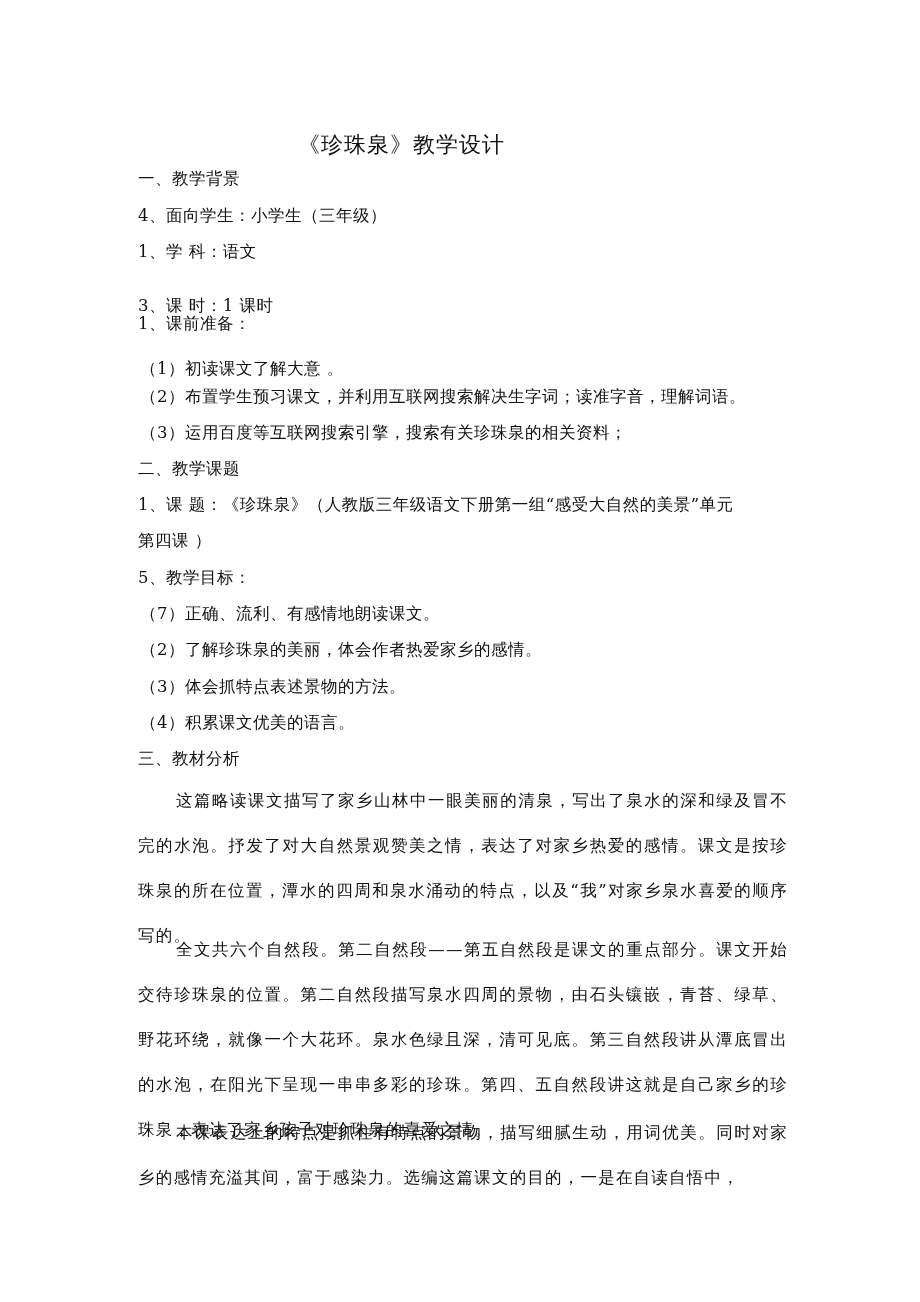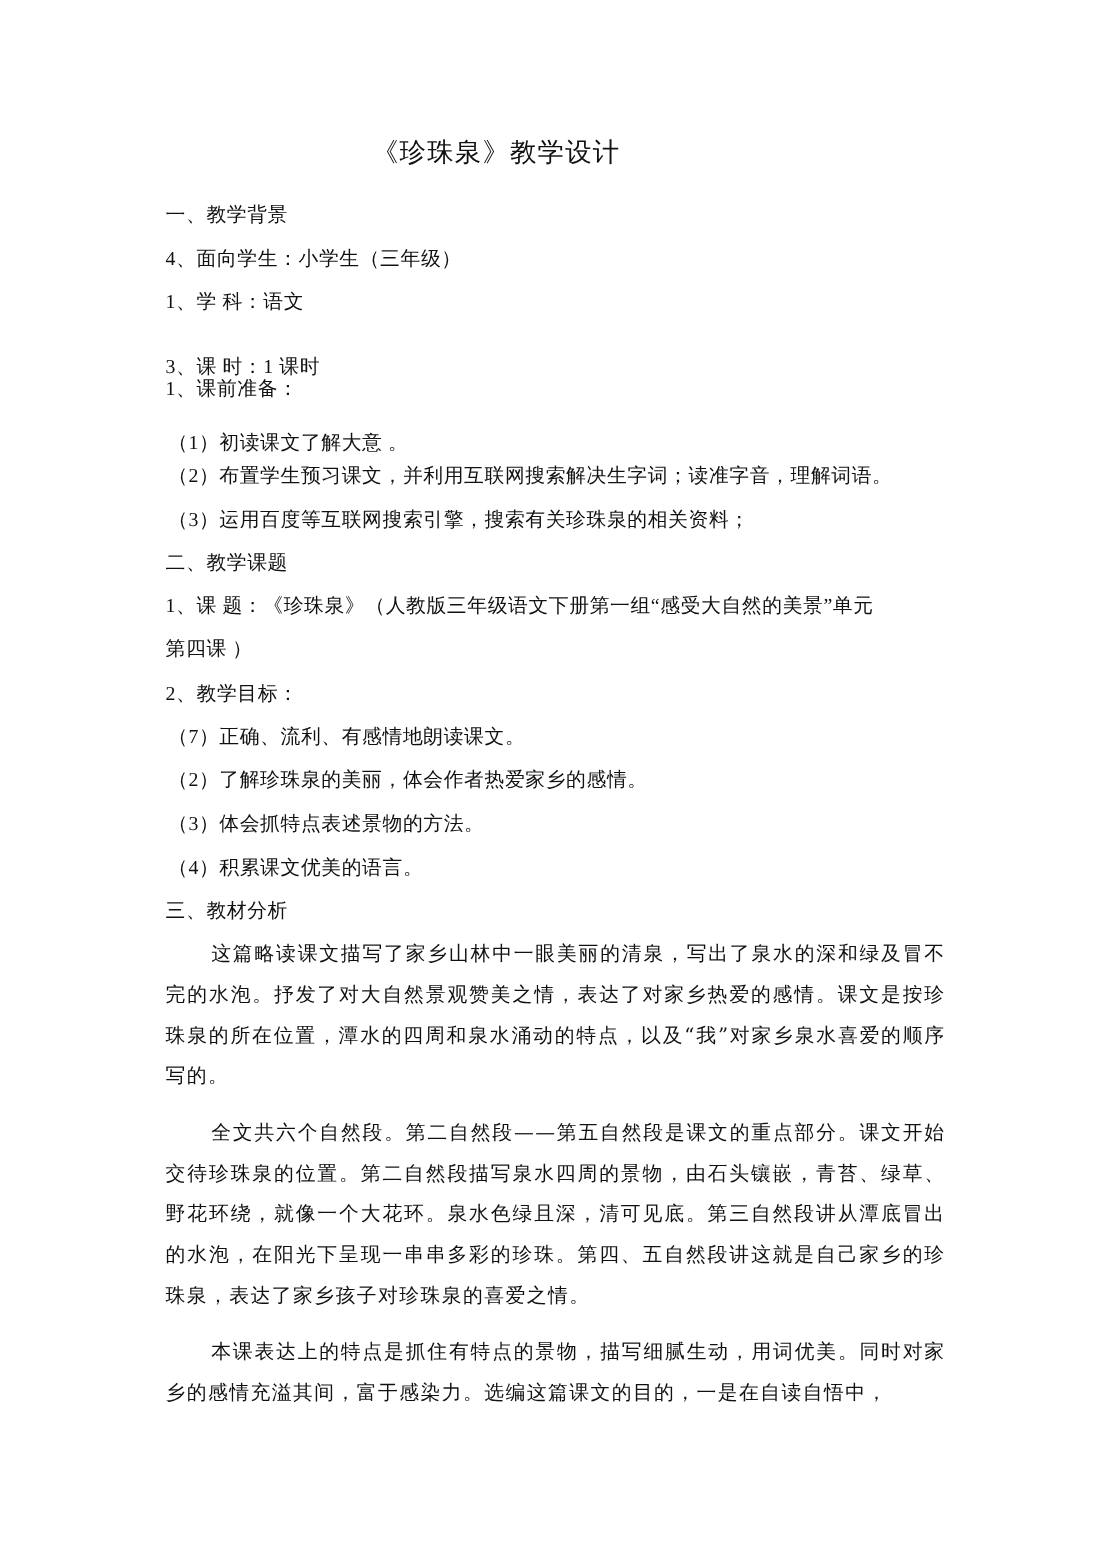--- a/index.html
+++ b/index.html
@@ -5,7 +5,7 @@
   html, body { margin: 0; padding: 0; background: #ffffff; }
   body { width: 920px; height: 1302px; position: relative; overflow: hidden;
          font-family: "DejaVu Serif", "Liberation Serif", serif; color: #111; }
-  .title { position: absolute; left: 298px; top: 112px; font-size: 22px; letter-spacing: 1px; margin-left: 12px; }
+  .title { position: absolute; left: 298px; top: 130px; font-size: 22px; letter-spacing: 1px; }
   .line { position: absolute; left: 138px; font-size: 16.5px; white-space: nowrap; letter-spacing: 0.5px; font-family: Liberation Serif, serif; }
   .sub { left: 140px; }
   .para { position: absolute; left: 138px; width: 650px; font-size: 16.5px; line-height: 34px;

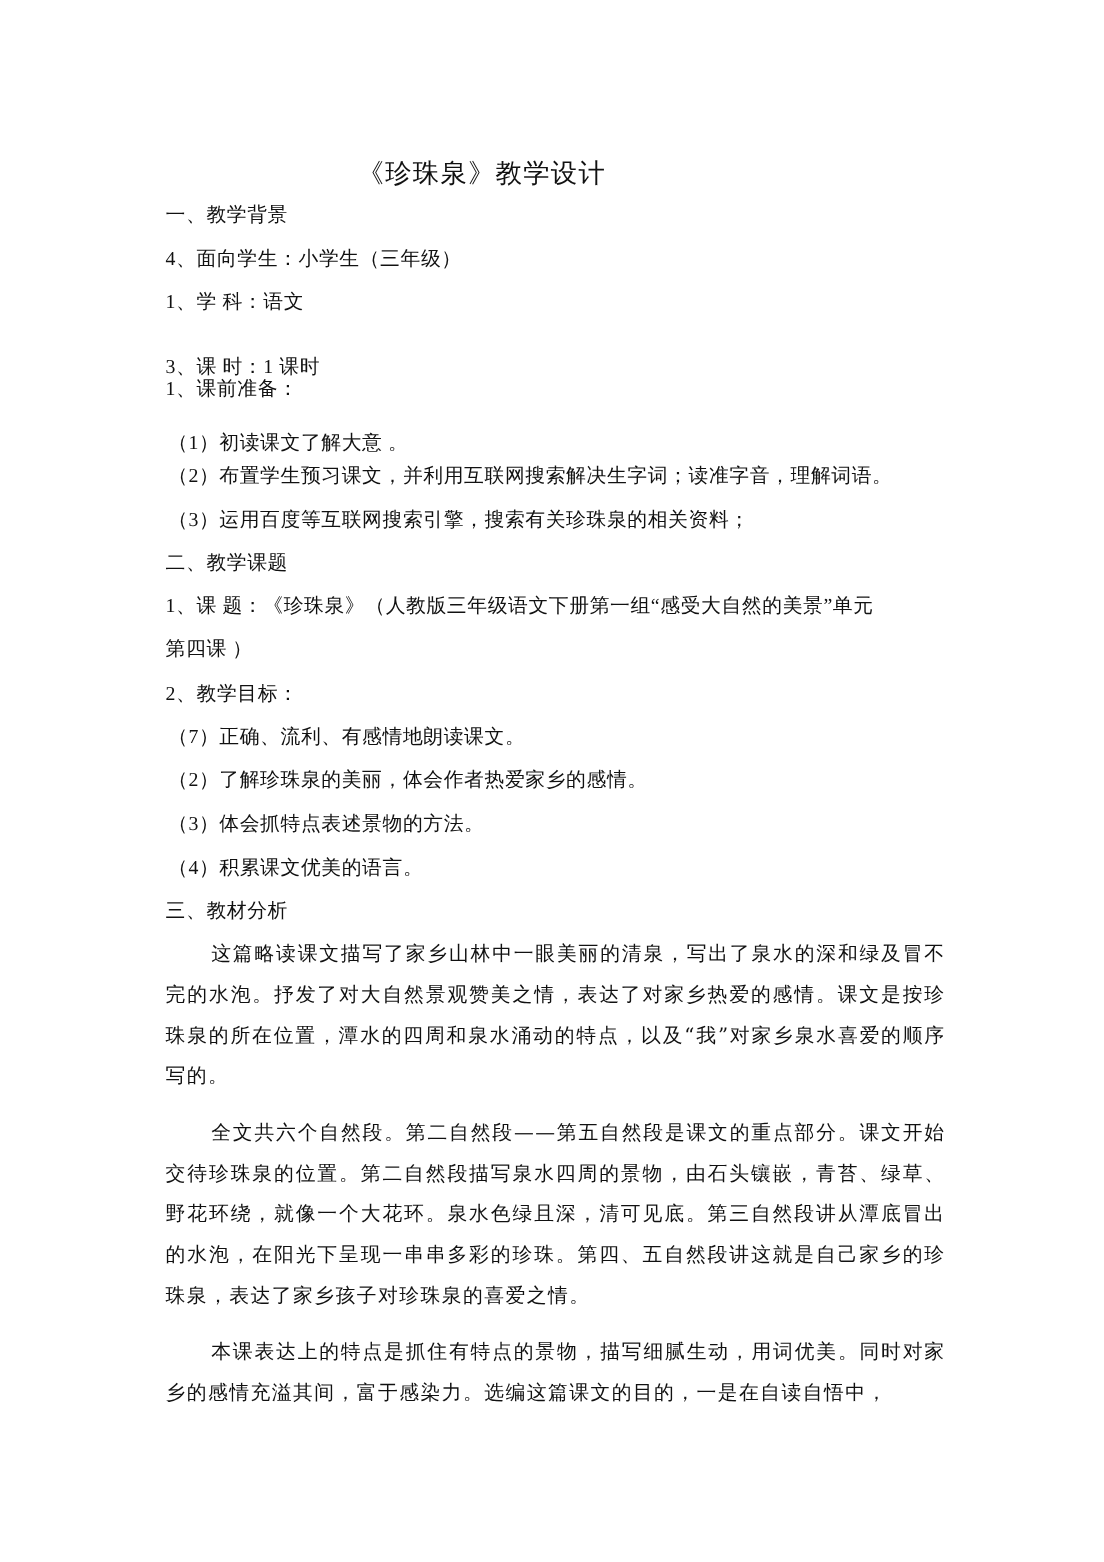--- a/index.html
+++ b/index.html
@@ -6,7 +6,7 @@
   body { width: 920px; height: 1302px; position: relative; overflow: hidden;
          font-family: "DejaVu Serif", "Liberation Serif", serif; color: #111; }
   .title { position: absolute; left: 298px; top: 130px; font-size: 22px; letter-spacing: 1px; }
-  .line { position: absolute; left: 138px; font-size: 16.5px; white-space: nowrap; letter-spacing: 0.5px; font-family: Liberation Serif, serif; }
+  .line { position: absolute; left: 138px; font-size: 16.5px; white-space: nowrap; letter-spacing: 0.5px; }
   .sub { left: 140px; }
   .para { position: absolute; left: 138px; width: 650px; font-size: 16.5px; line-height: 34px;
           letter-spacing: 1.2px; text-align: justify; }

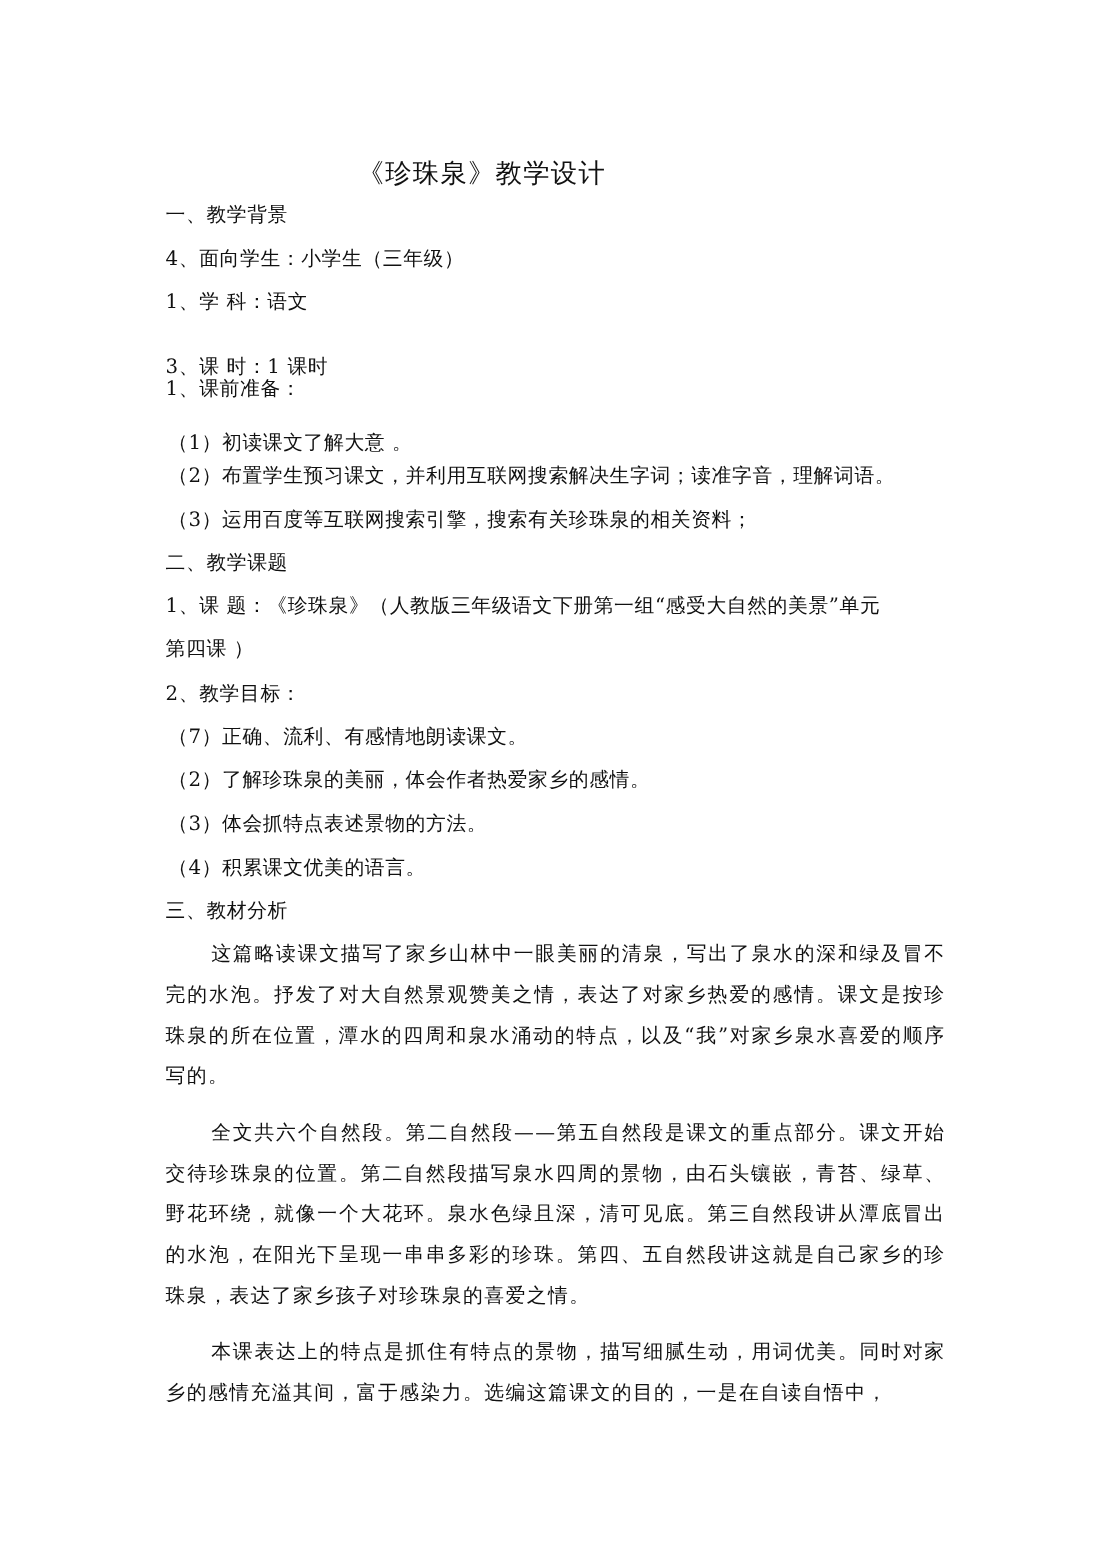--- a/index.html
+++ b/index.html
@@ -30,7 +30,7 @@
   <div class="line" style="top:458px">二、教学课题</div>
   <div class="line" style="top:494px">1、课 题：《珍珠泉》（人教版三年级语文下册第一组“感受大自然的美景”单元</div>
   <div class="line" style="top:530px">第四课 ）</div>
-  <div class="line" style="top:567px">2、教学目标：</div>
+  <div class="line" style="top:567px">5、教学目标：</div>
   <div class="line sub" style="top:603px">（7）正确、流利、有感情地朗读课文。</div>
   <div class="line sub" style="top:639px">（2）了解珍珠泉的美丽，体会作者热爱家乡的感情。</div>
   <div class="line sub" style="top:676px">（3）体会抓特点表述景物的方法。</div>

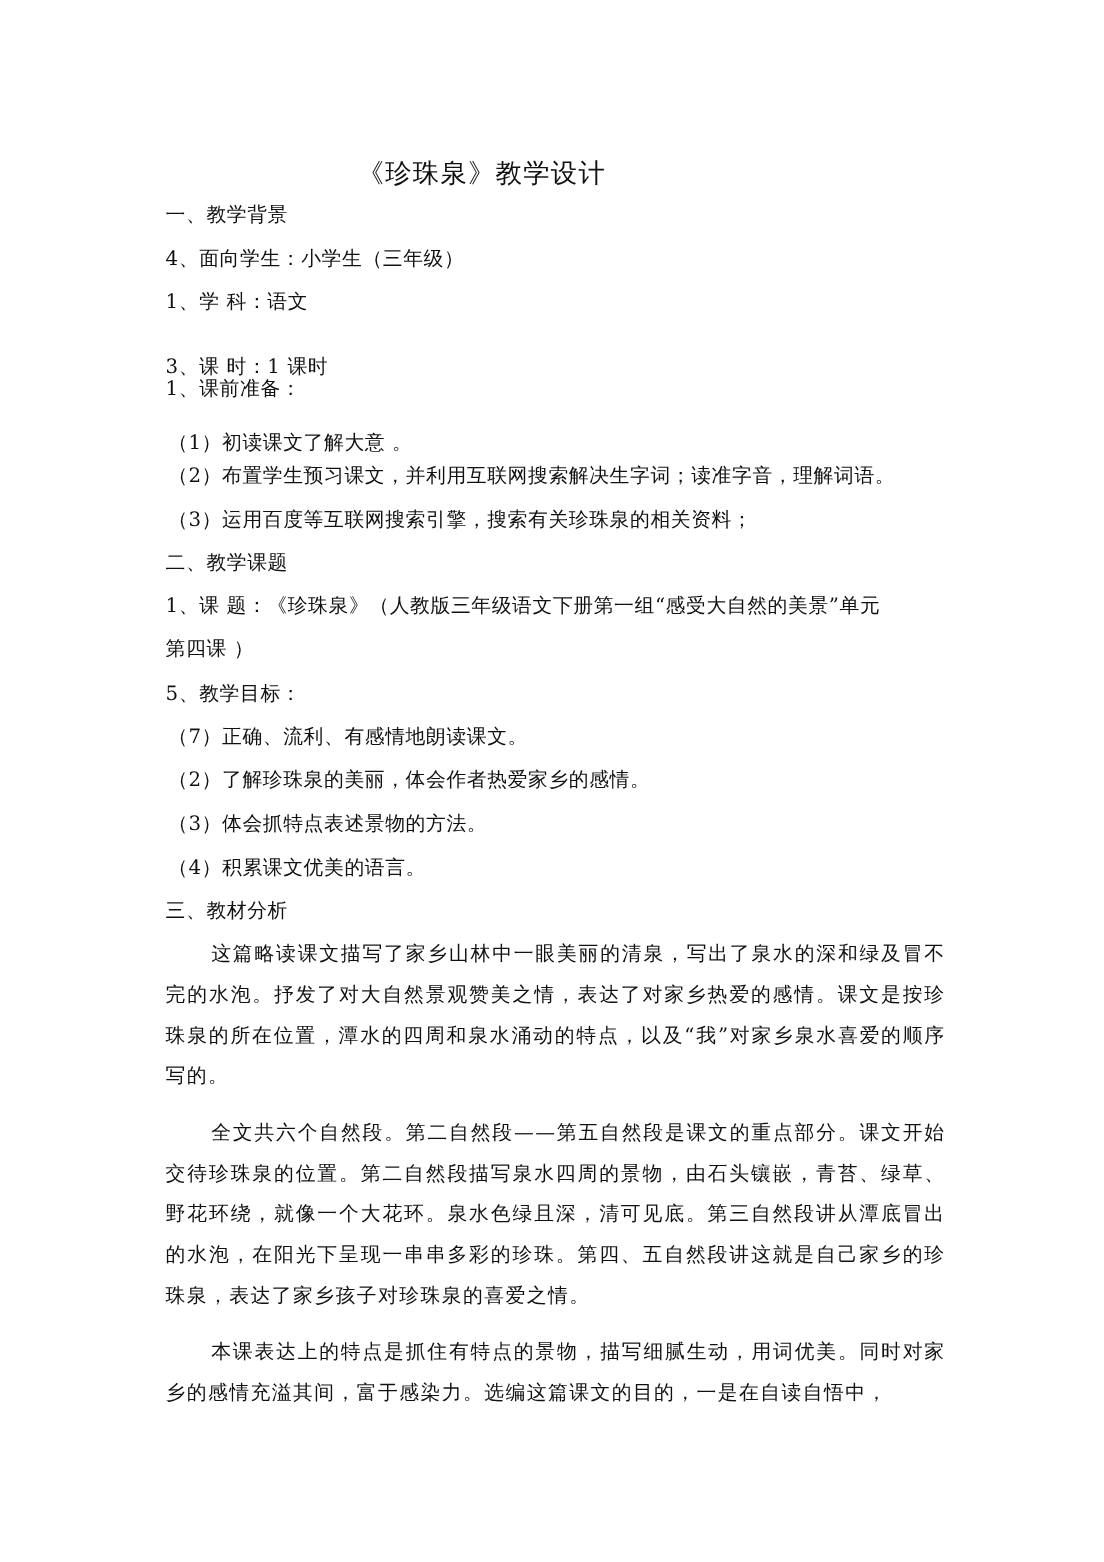--- a/index.html
+++ b/index.html
@@ -8,7 +8,7 @@
   .title { position: absolute; left: 298px; top: 130px; font-size: 22px; letter-spacing: 1px; }
   .line { position: absolute; left: 138px; font-size: 16.5px; white-space: nowrap; letter-spacing: 0.5px; }
   .sub { left: 140px; }
-  .para { position: absolute; left: 138px; width: 650px; font-size: 16.5px; line-height: 34px;
+  .para { position: absolute; left: 138px; width: 650px; font-size: 16.5px; line-height: 45px;
           letter-spacing: 1.2px; text-align: justify; }
   .indent { text-indent: 38px; }
 </style>

